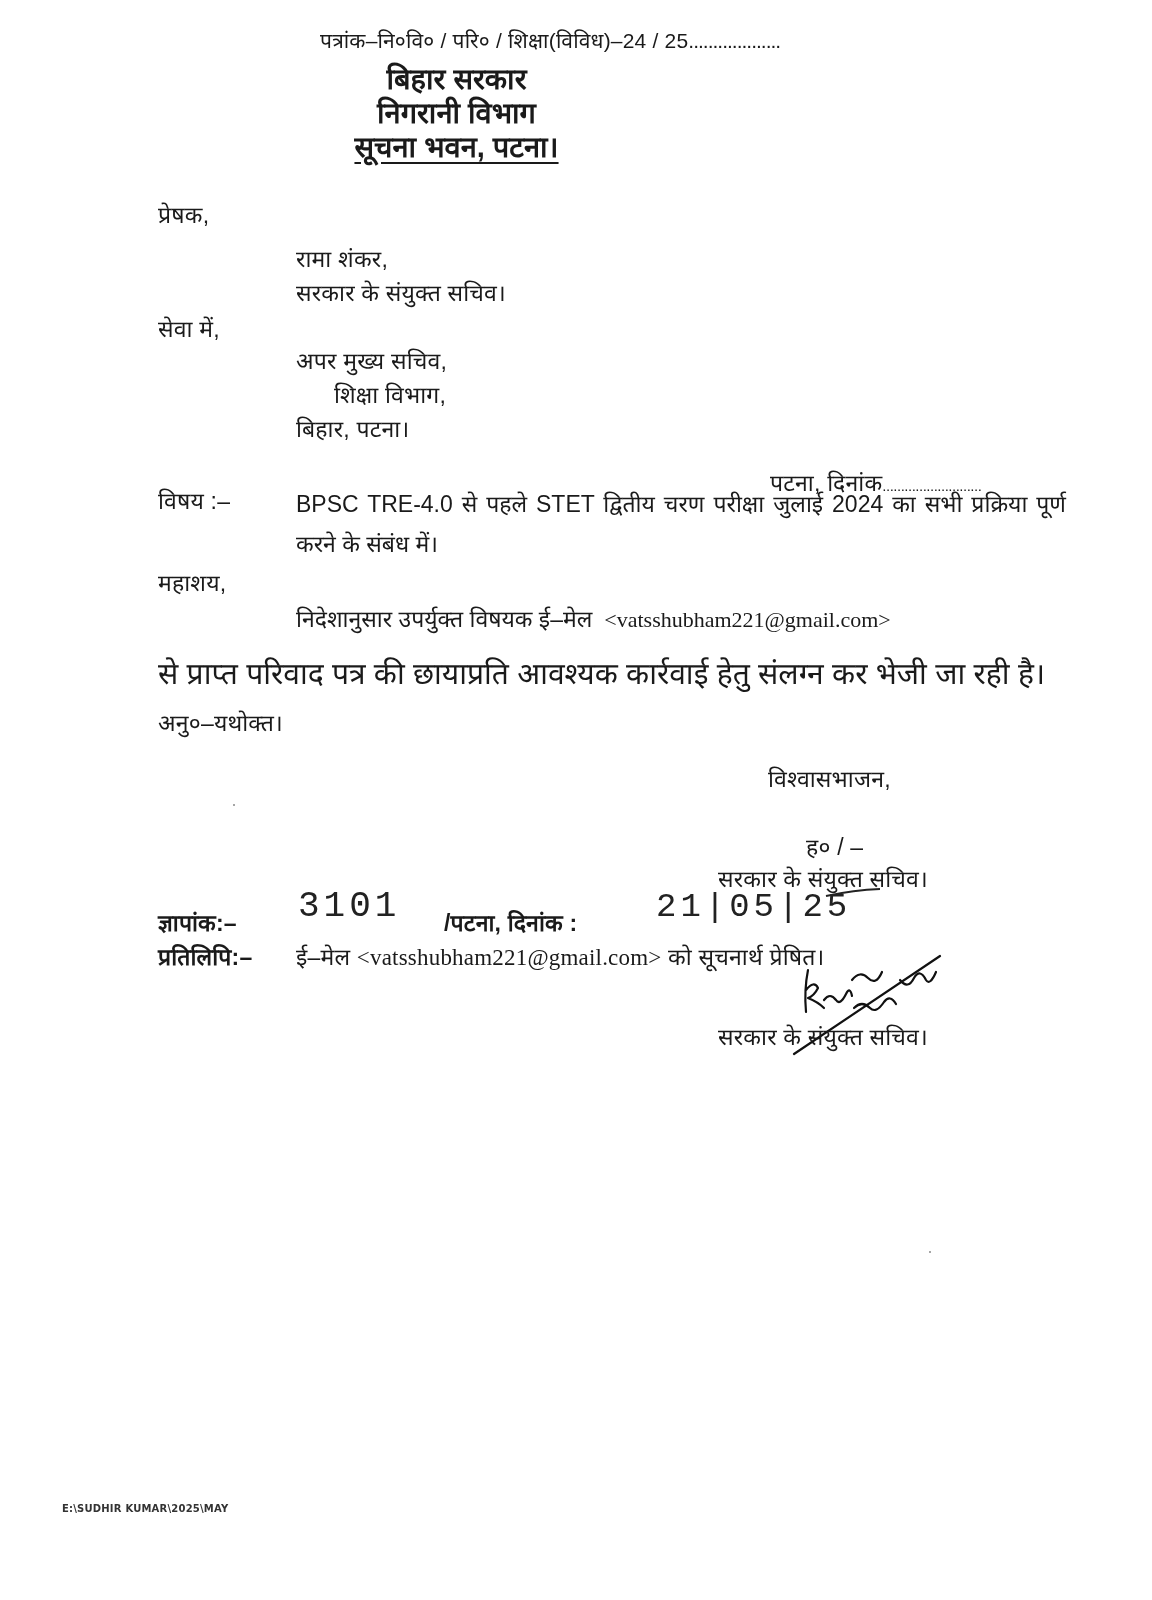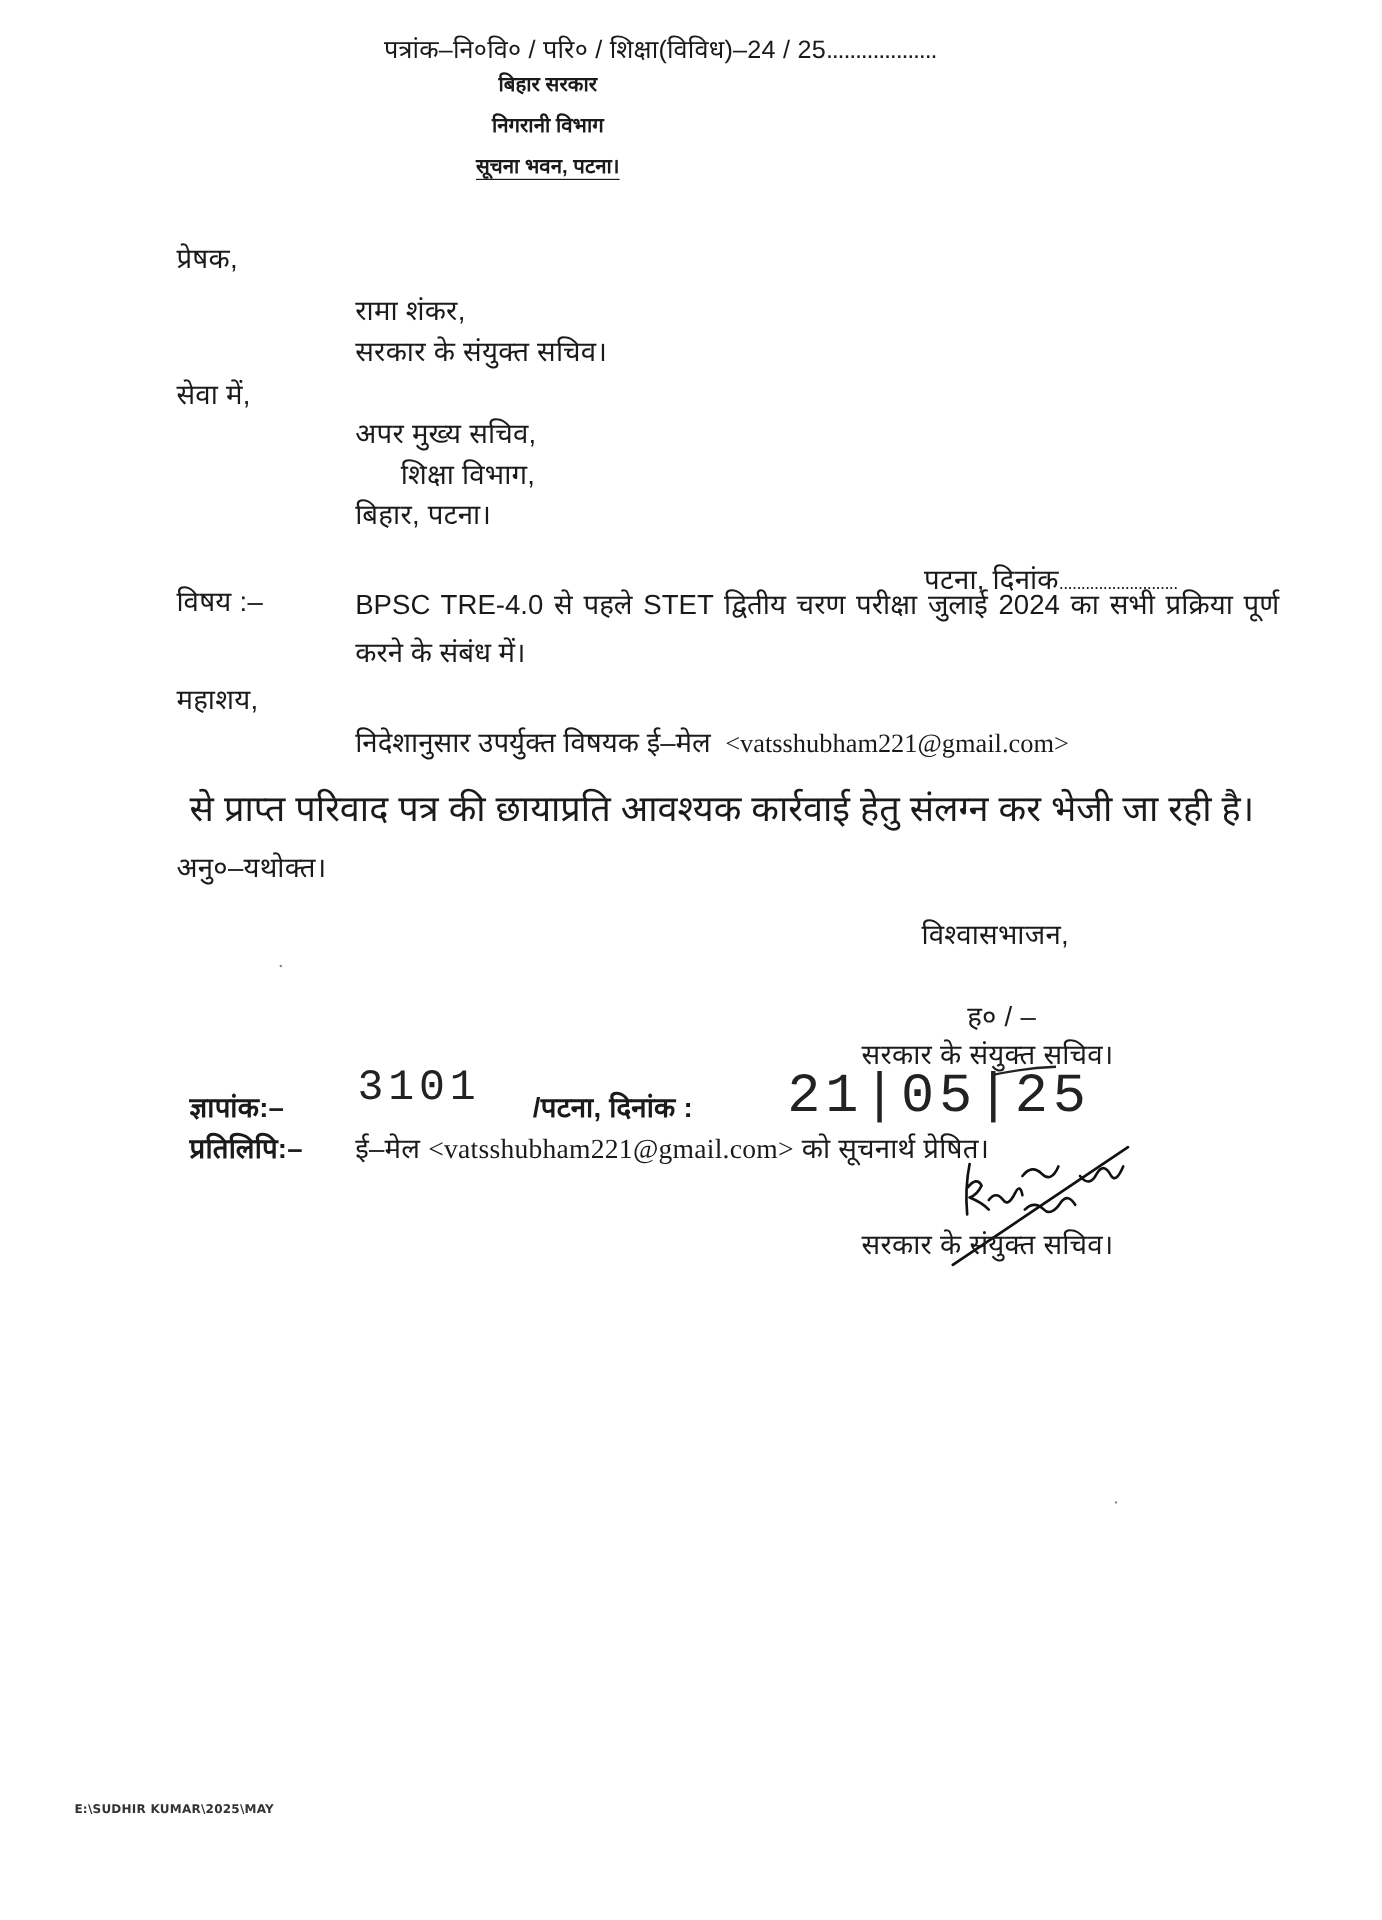--- a/index.html
+++ b/index.html
@@ -19,7 +19,7 @@
     .t { font-size: 23px; letter-spacing: 0.2px; }
     .hdr-ref { left: 320px; top: 26px; font-size: 21px; }
     .hdr-ref .dots { letter-spacing: -1px; }
-    .hdr-c { left: 0; width: 913px; text-align: center; font-weight: bold; font-size: 17px; }
+    .hdr-c { left: 0; width: 913px; text-align: center; font-weight: bold; font-size: 29px; }
     .hdr-gov { top: 58px; padding-left: 0px; }
     .hdr-dept { top: 92px; }
     .hdr-addr { top: 126px; }

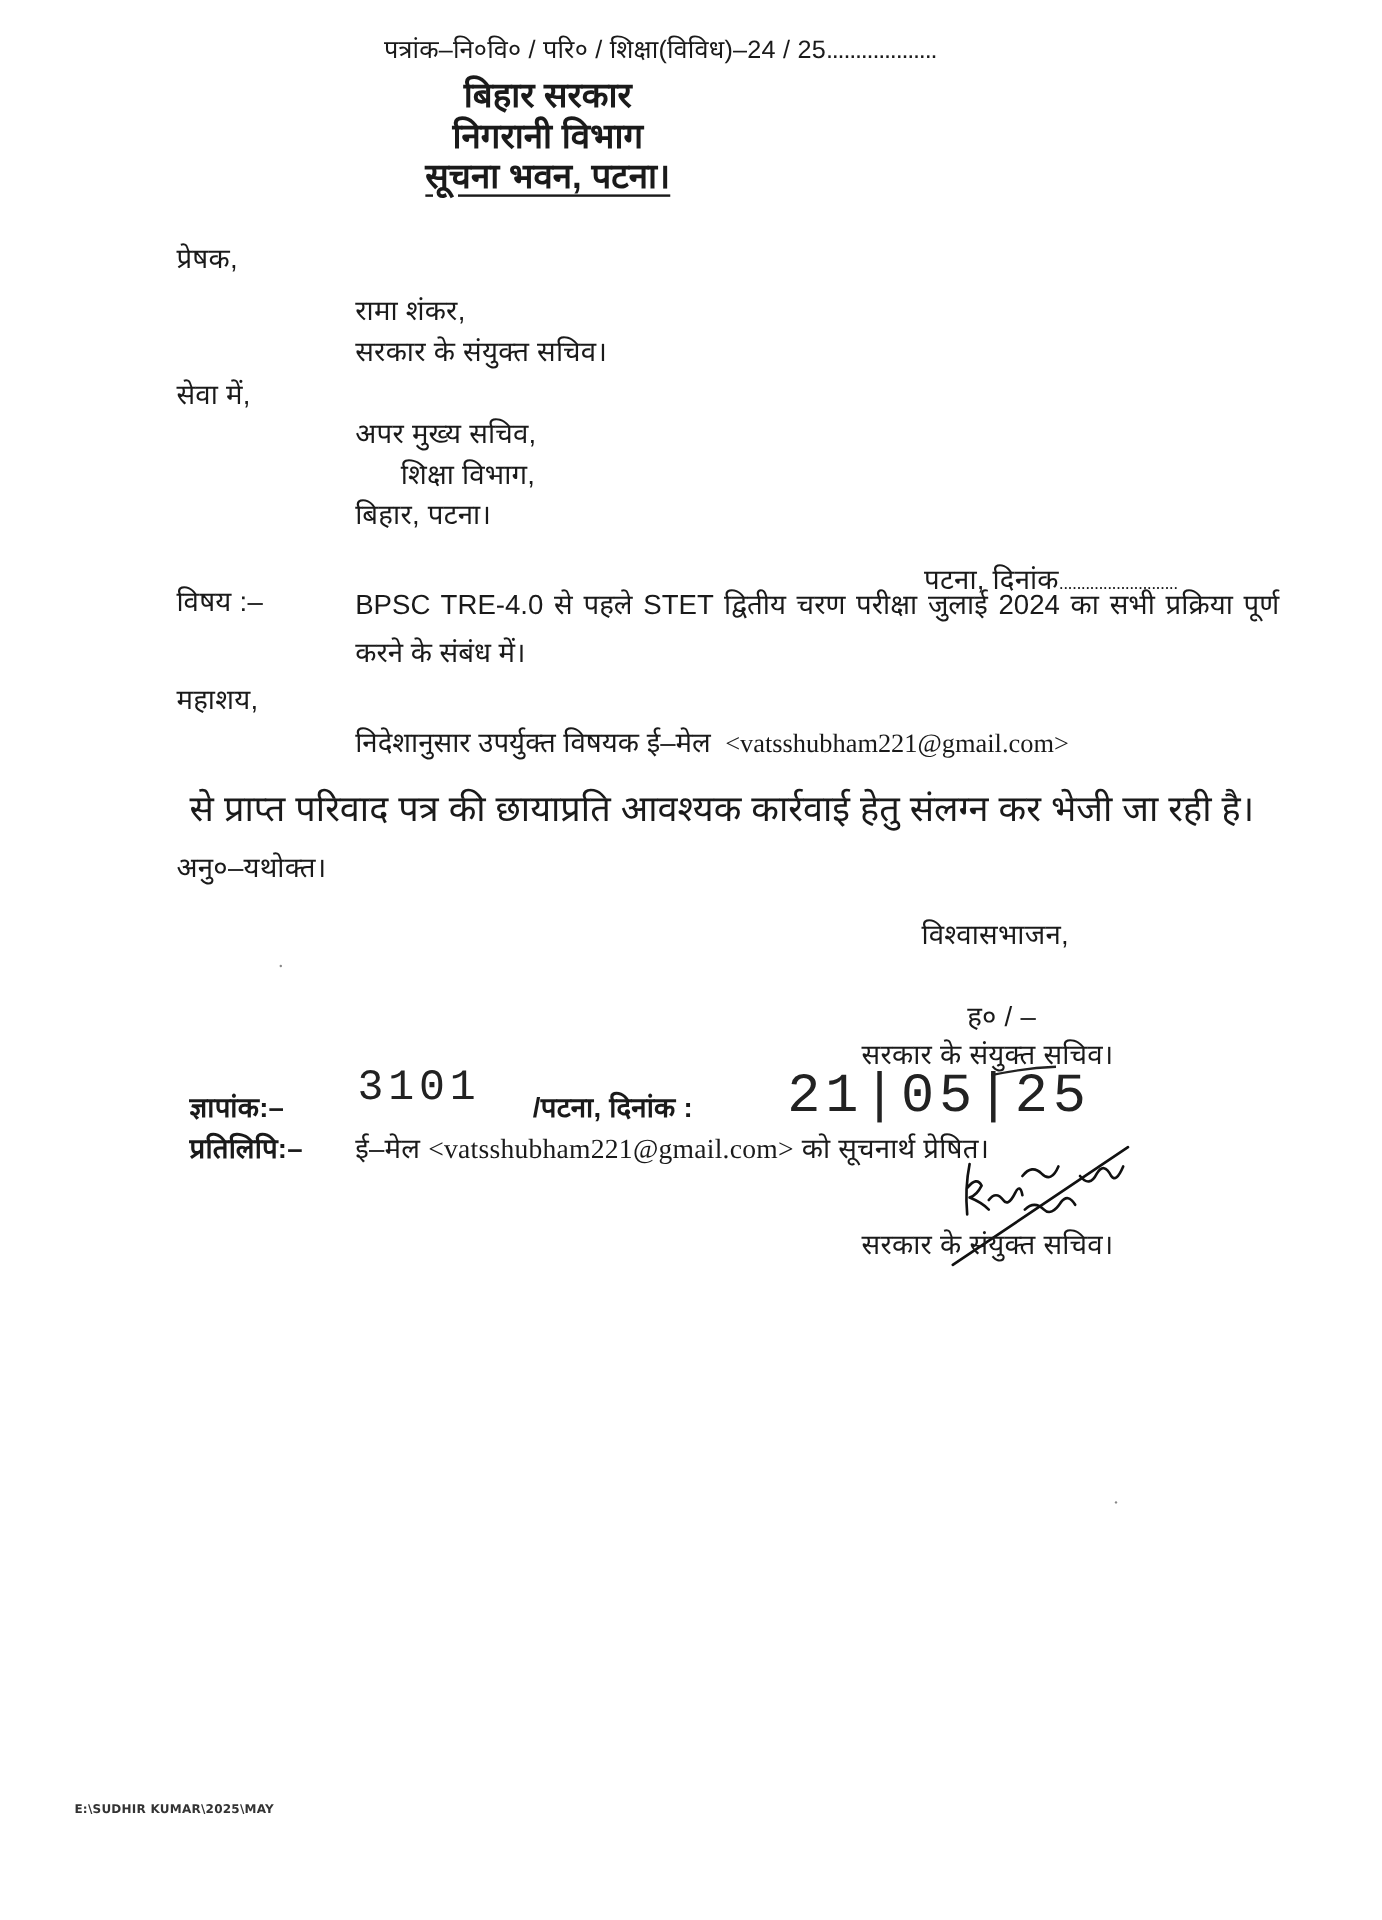--- a/index.html
+++ b/index.html
@@ -24,7 +24,7 @@
     .hdr-dept { top: 92px; }
     .hdr-addr { top: 126px; }
     .hdr-addr span { text-decoration: underline; text-underline-offset: 5px; }
-    .lbl { left: 147px; }
+    .lbl { left: 158px; }
     .ind { left: 296px; }
     .subject-text {
       left: 296px; top: 484px; width: 770px; white-space: normal;

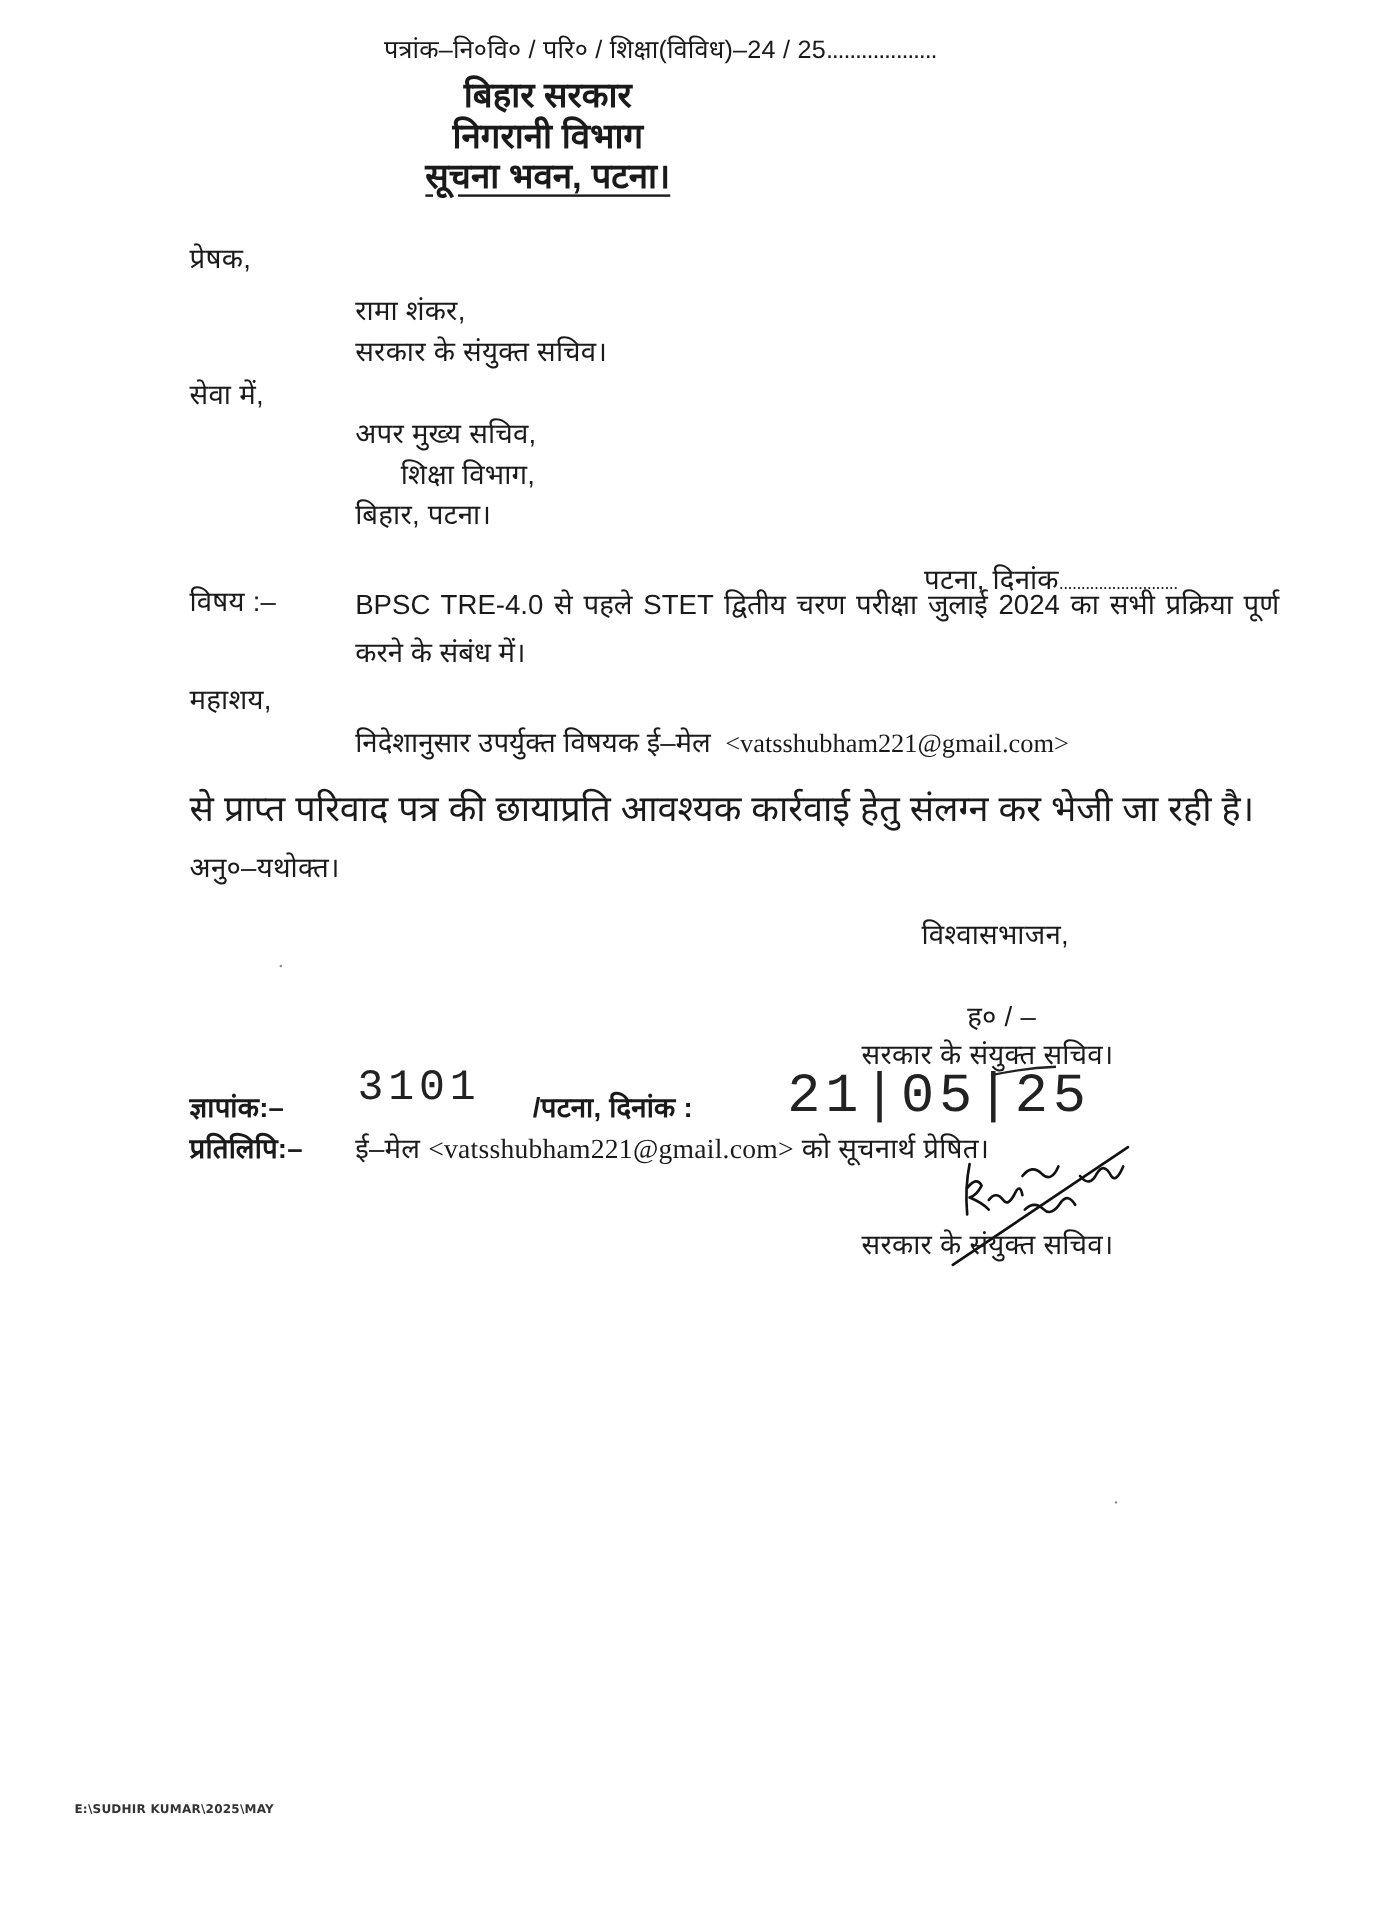--- a/index.html
+++ b/index.html
@@ -95,7 +95,7 @@
 <div class="abs t bold" style="left:158px; top:906px;">ज्ञापांक:–</div>
 <div class="abs hand" style="left:298px; top:886px;">3101</div>
 <div class="abs t bold" style="left:444px; top:906px;">/पटना, दिनांक :</div>
-<div class="abs hand" style="left:656px; top:888px; font-size:46px;">21|05|25</div>
+<div class="abs hand" style="left:656px; top:888px; font-size:34px;">21|05|25</div>
 <svg class="abs" style="left:824px; top:886px;" width="60" height="14">
   <path d="M2 10 Q 30 4 56 3" stroke="#222" stroke-width="2" fill="none"></path>
 </svg>

